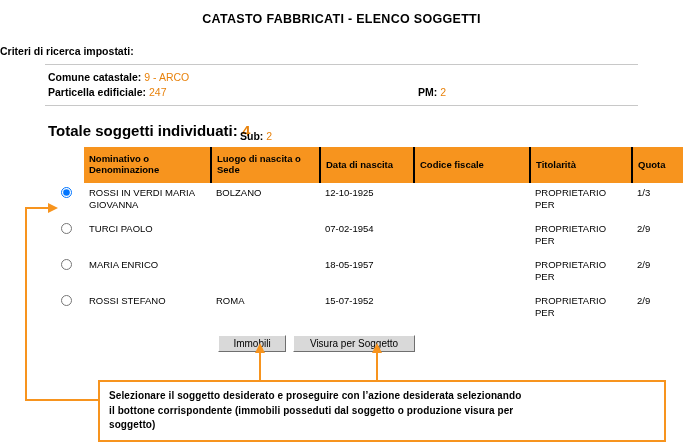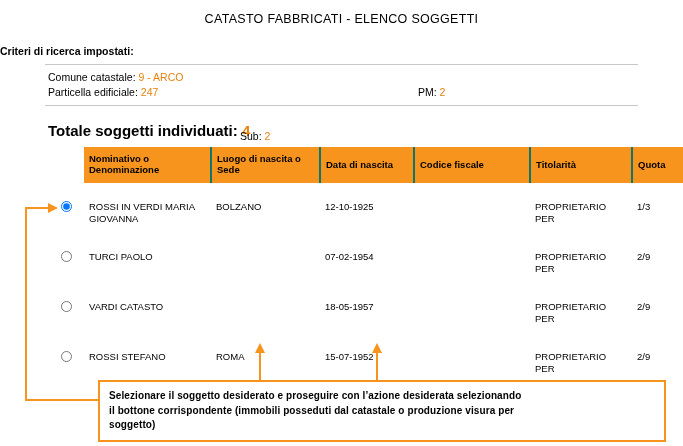--- a/index.html
+++ b/index.html
@@ -24,7 +24,7 @@
   .title {
     text-align: center;
     font-size: 12.5px;
-    font-weight: normal;
+    font-weight: bold;
     letter-spacing: 0.3px;
     margin-top: 12px;
   }

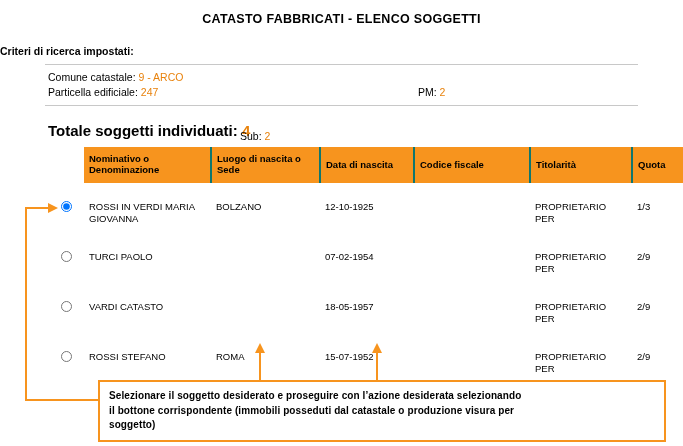--- a/index.html
+++ b/index.html
@@ -48,7 +48,7 @@
     height: 13px;
   }
   .lbl {
-    font-weight: normal;
+    font-weight: bold;
     color: #000;
   }
   .val {

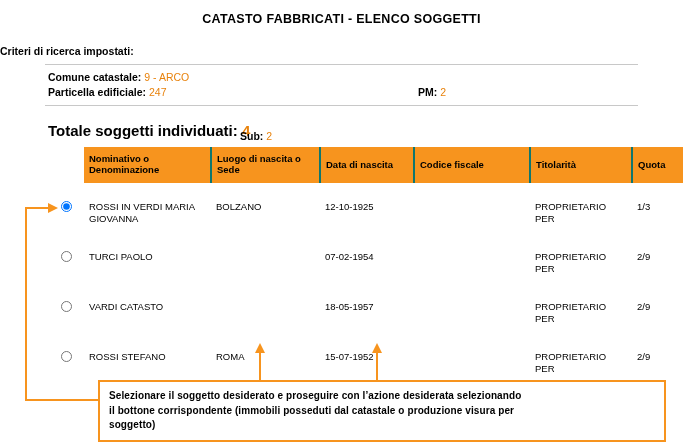--- a/index.html
+++ b/index.html
@@ -80,7 +80,7 @@
     vertical-align: middle;
     padding: 4px 5px;
     height: 28px;
-    border-right: 2px solid #0f766e;
+    border-right: 2px solid #000000;
     line-height: 1.15;
   }
   table.subjects th:last-child { border-right: none; }

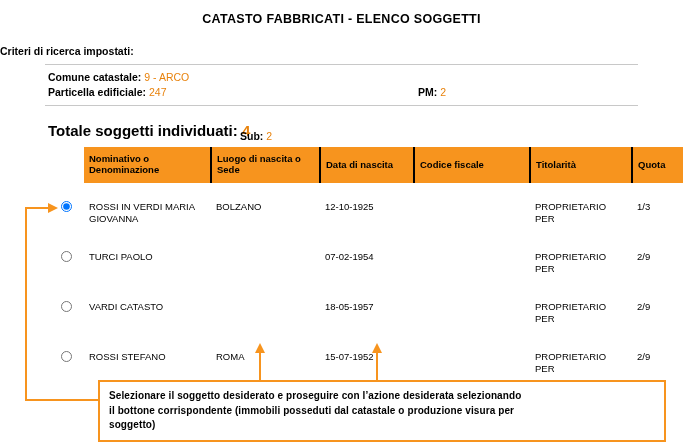--- a/index.html
+++ b/index.html
@@ -87,7 +87,7 @@
   table.subjects td {
     font-size: 9.5px;
     vertical-align: top;
-    padding: 18px 5px 6px 5px;
+    padding: 4px 5px 6px 5px;
     line-height: 1.25;
     height: 26px;
   }

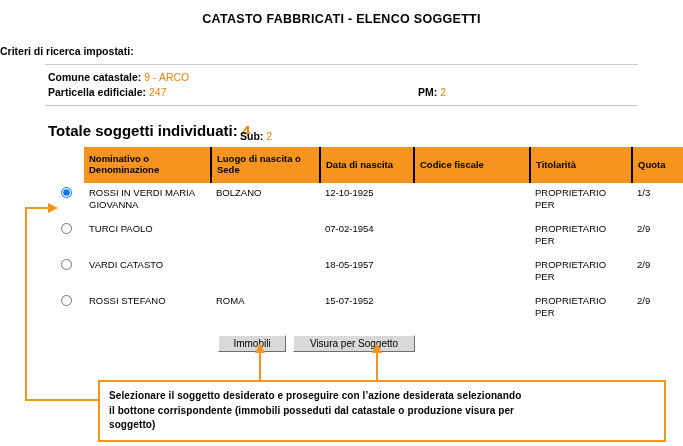--- a/index.html
+++ b/index.html
@@ -249,7 +249,7 @@
         <td class="radio-cell">
           <input type="radio" name="soggetto" style="">
         </td>
-        <td>VARDI CATASTO</td>
+        <td>MARIA ENRICO</td>
         <td></td>
         <td>18-05-1957</td>
         <td></td>

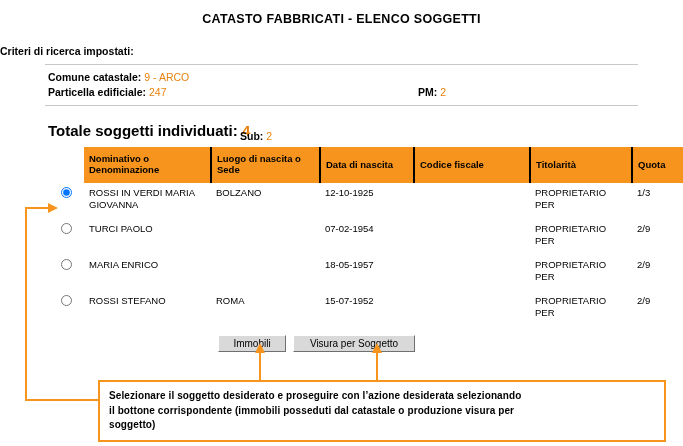--- a/index.html
+++ b/index.html
@@ -278,7 +278,7 @@
   <div class="callout">
     <span>Selezionare il soggetto desiderato e proseguire con l’azione desiderata selezionando</span>
     <br>
-    <span>il bottone corrispondente (immobili posseduti dal catastale o produzione </span><span class="wavy">visura</span><span> per</span>
+    <span>il bottone corrispondente (immobili posseduti dal soggetto o produzione </span><span class="wavy">visura</span><span> per</span>
     <br>
     <span>soggetto)</span>
   </div>

